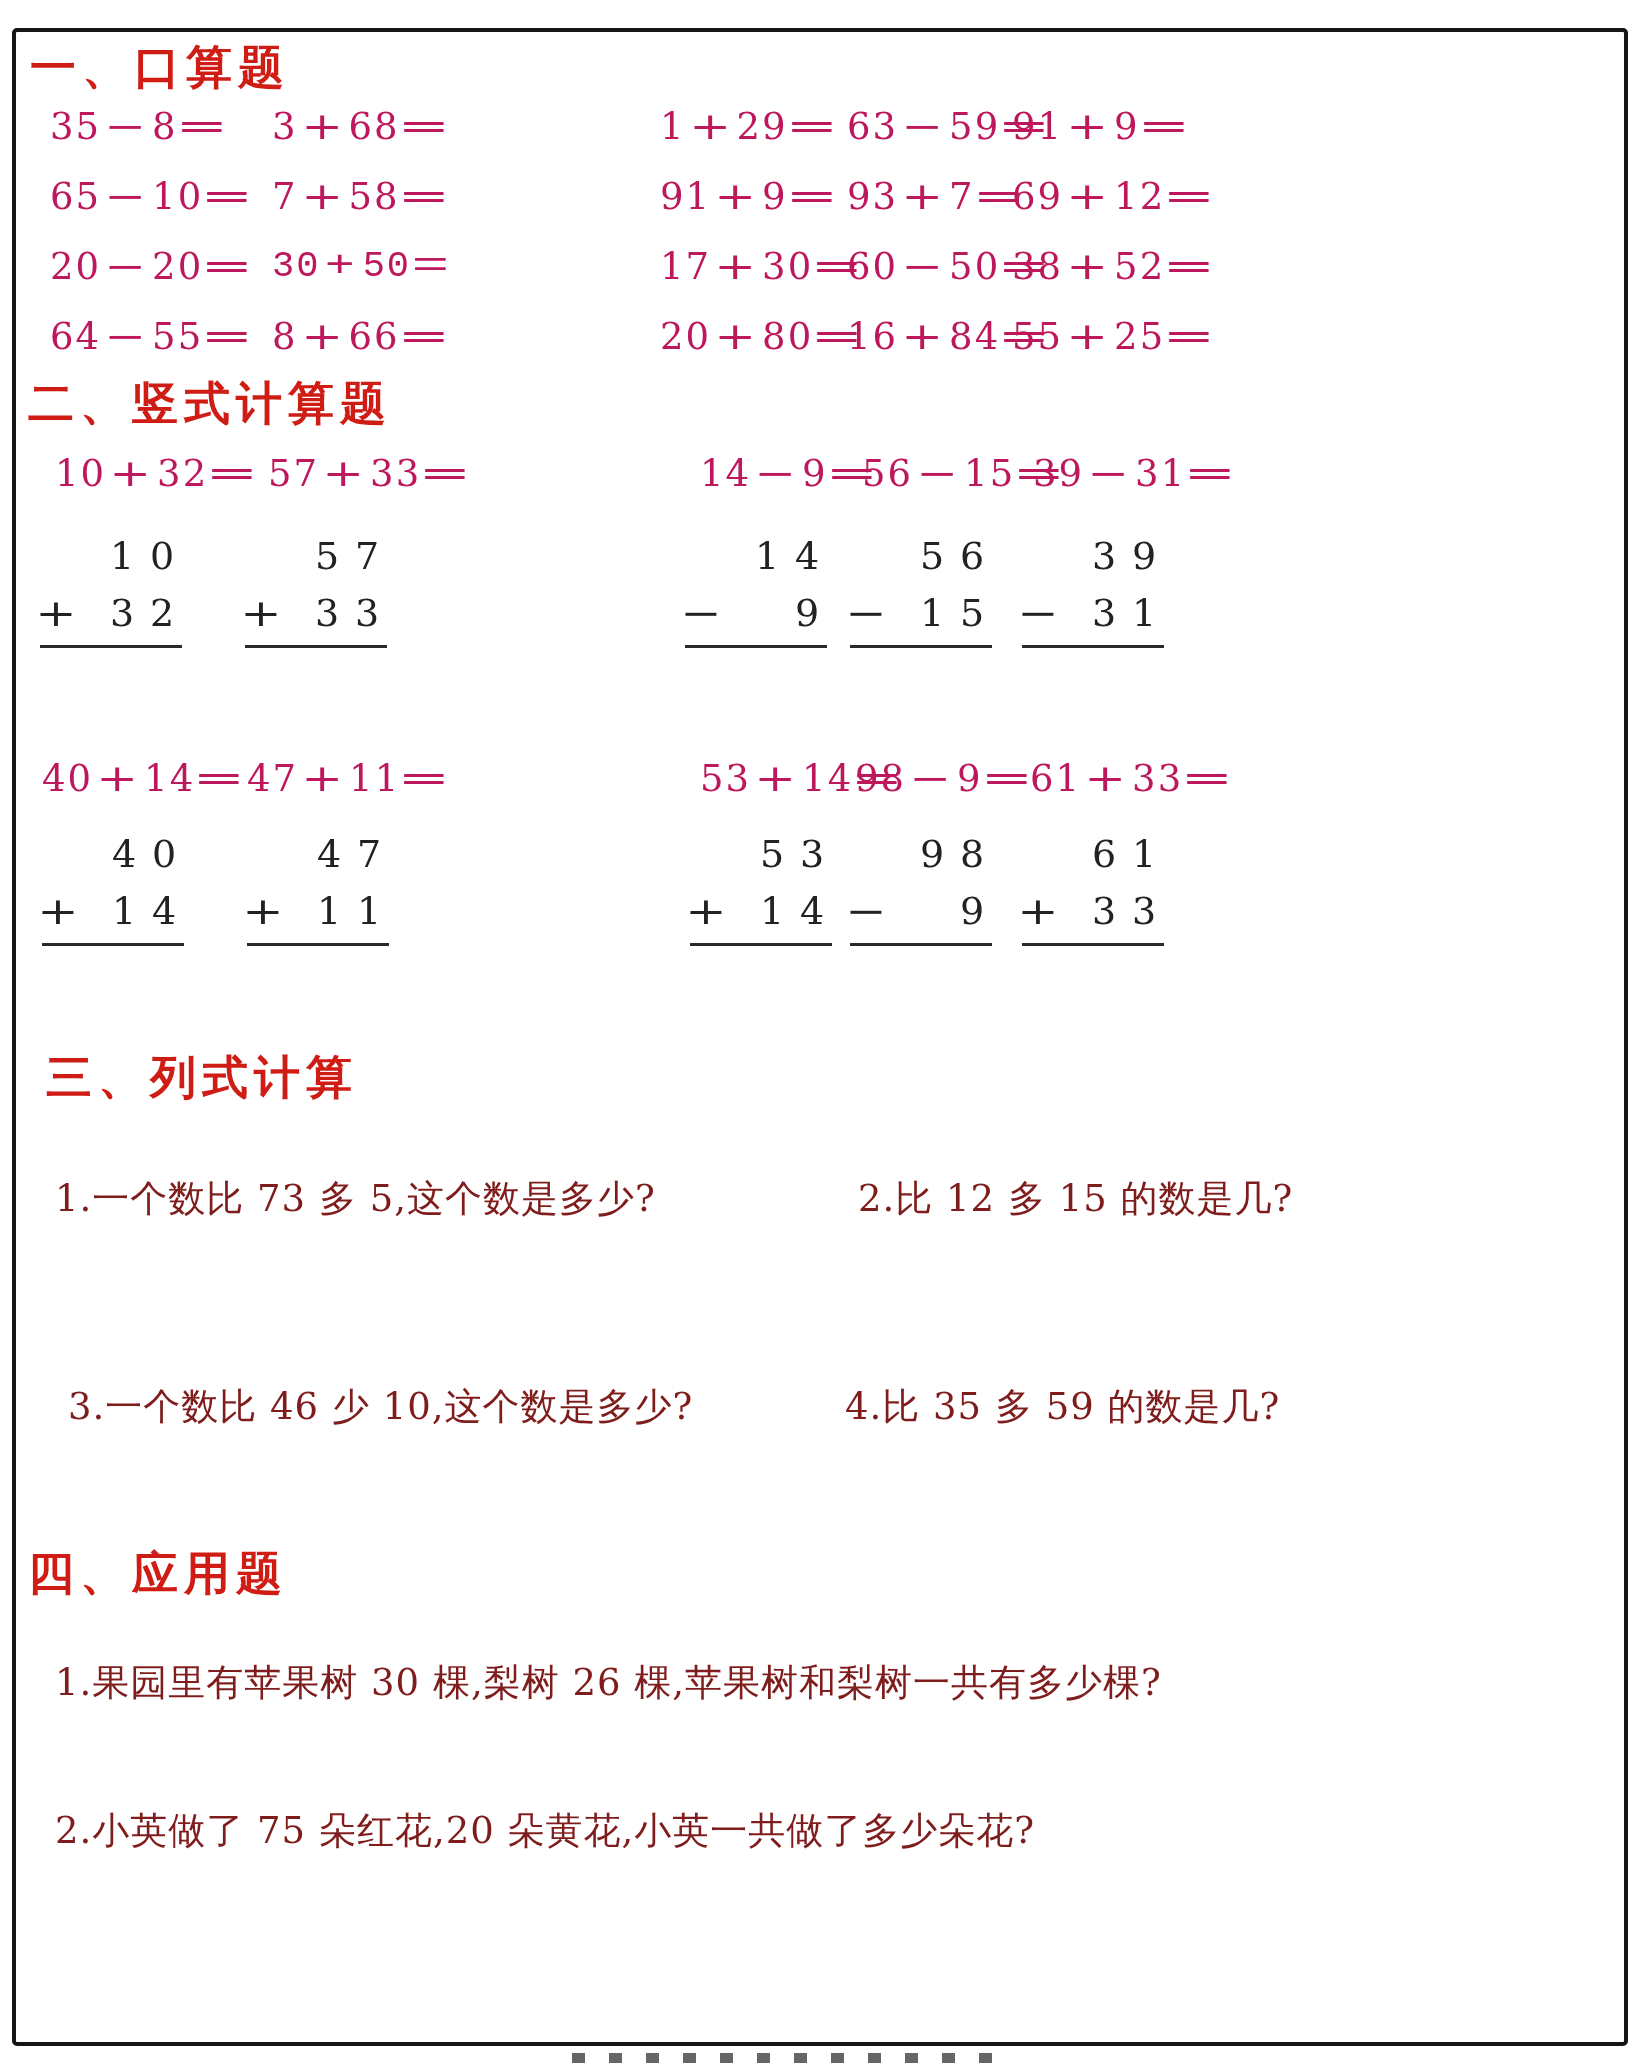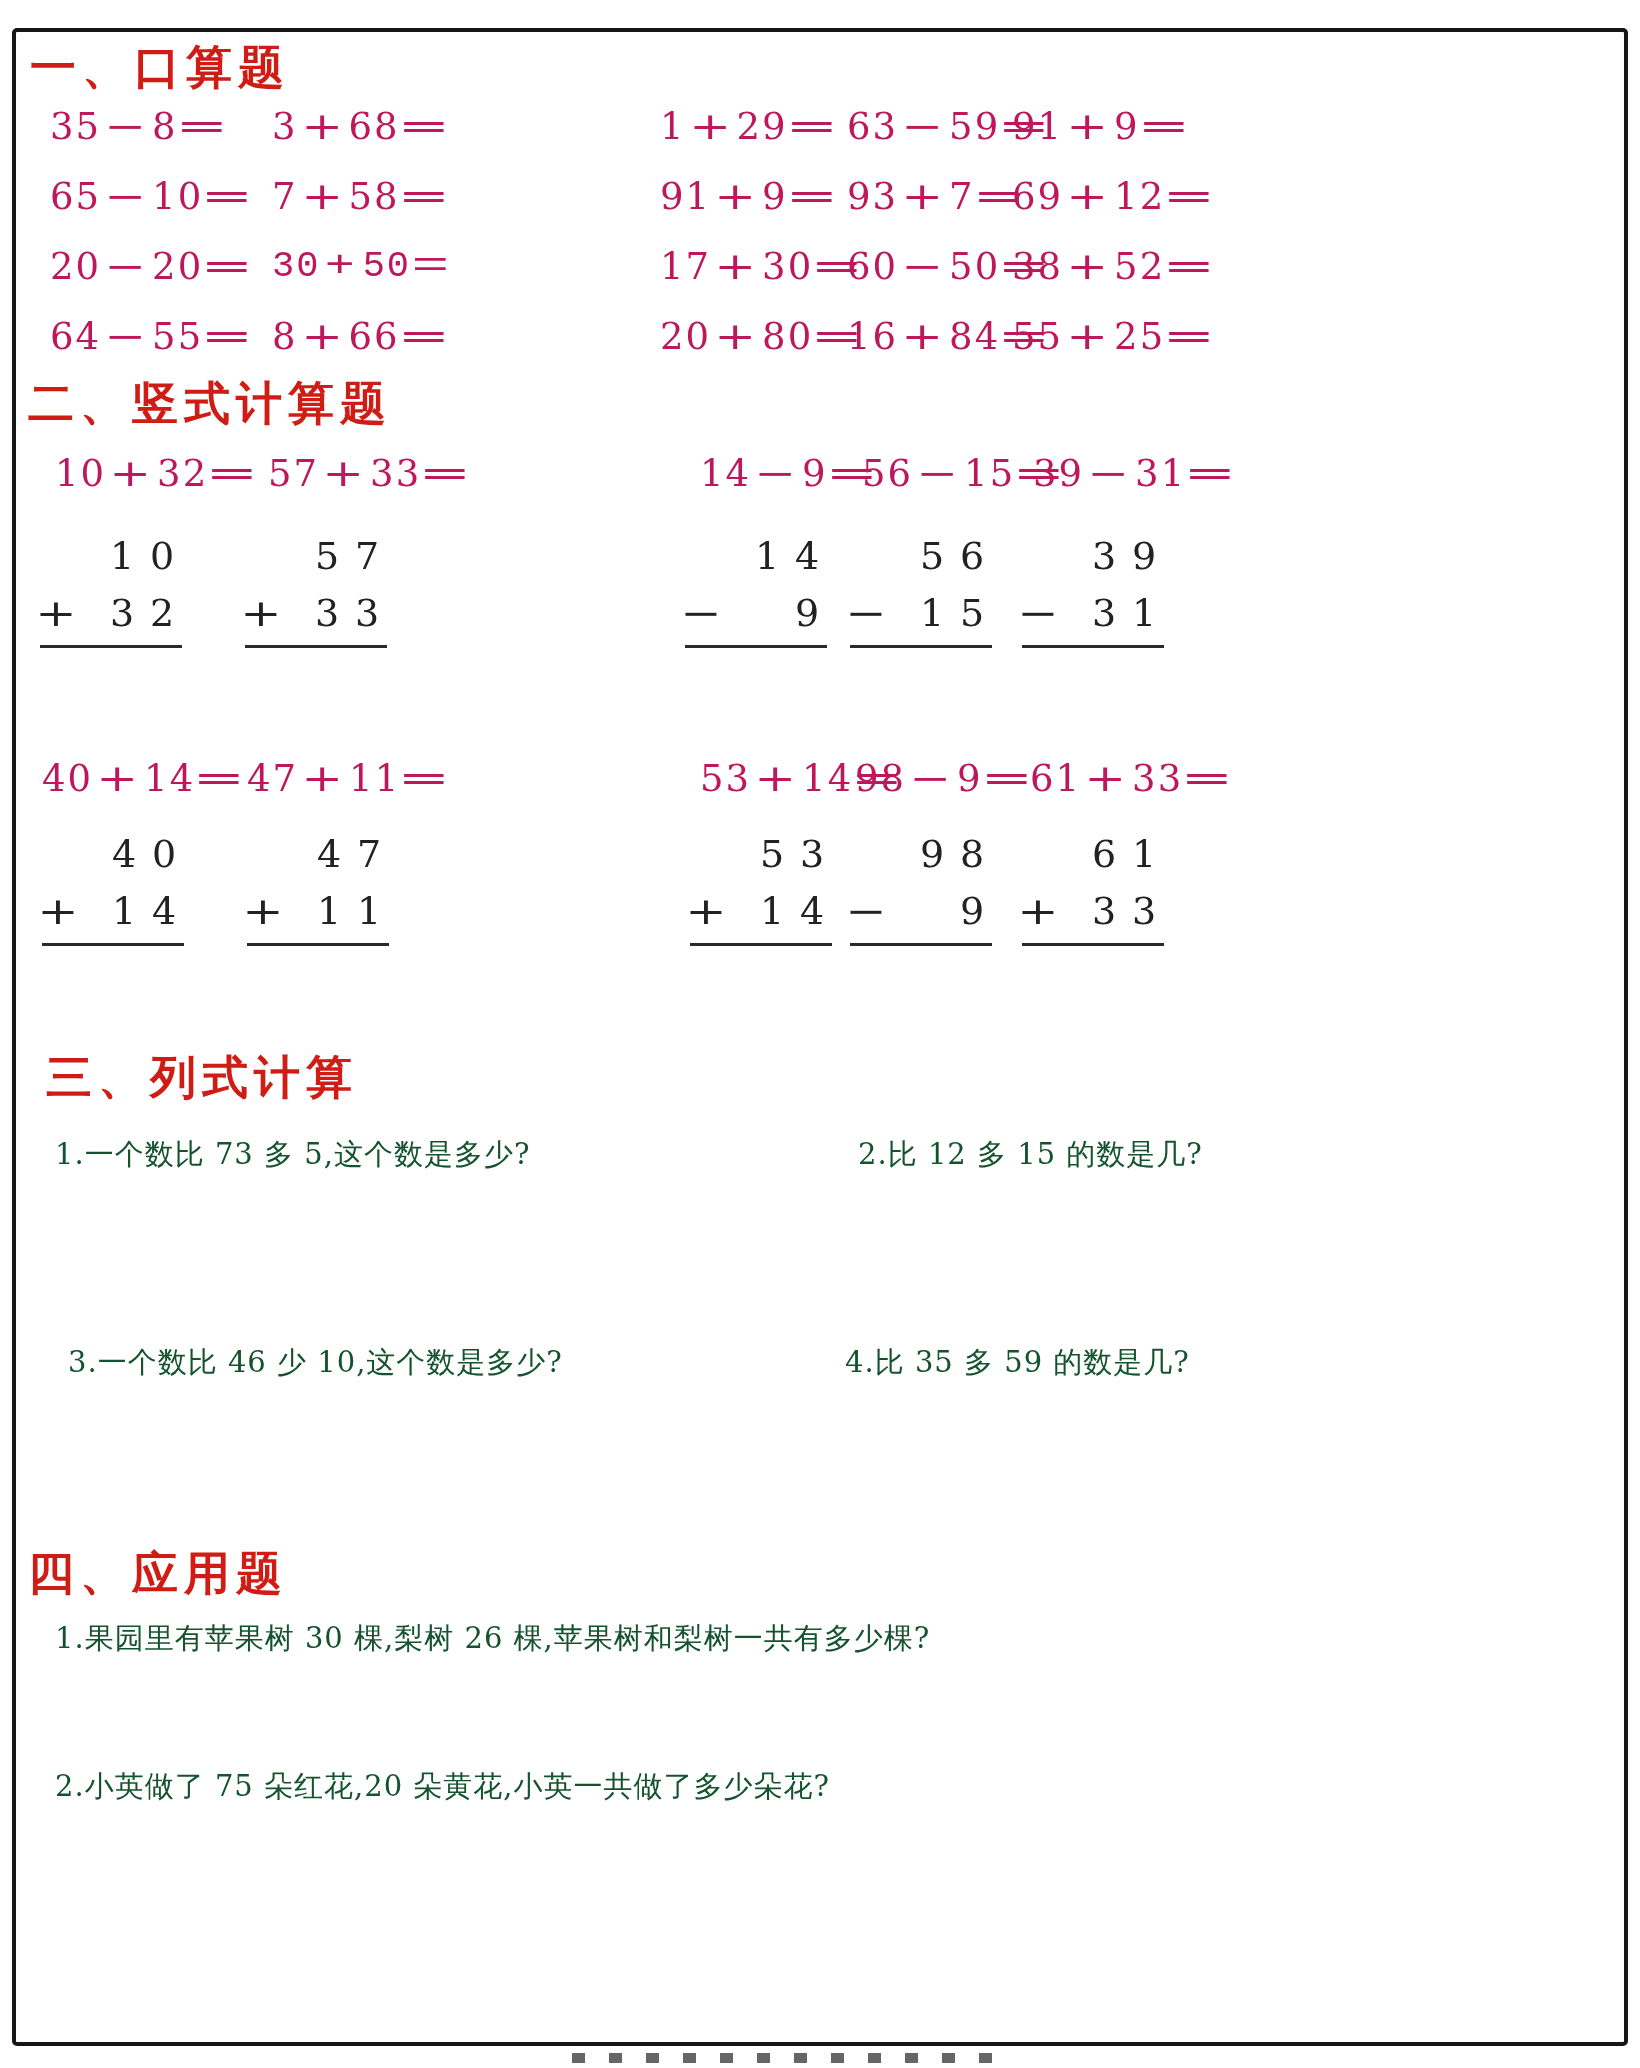--- a/index.html
+++ b/index.html
@@ -32,8 +32,8 @@
   .d{width:40px;text-align:center;}
   .vline{border-top:3px solid #2a2a2a;margin-top:10px;height:0;}
   .sentence{
-    position:absolute;font-size:29px;line-height:1.2;white-space:nowrap;
-    letter-spacing:1px;color:#14532d;
+    position:absolute;font-size:37px;line-height:1.2;white-space:nowrap;
+    letter-spacing:1px;color:#7f1d1d;margin-top:40px;
   }
   .footer-marks{
     position:absolute;left:572px;top:2053px;width:430px;height:10px;opacity:.75;

